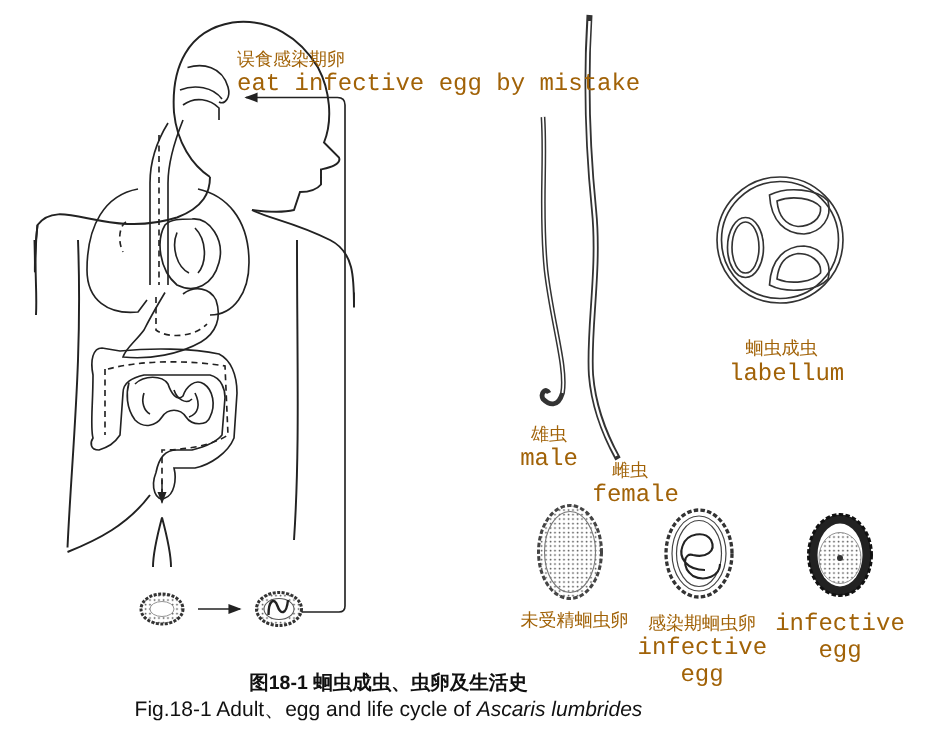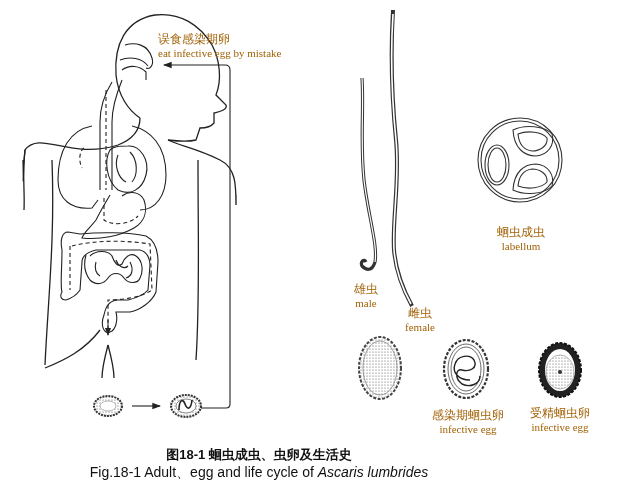--- a/index.html
+++ b/index.html
@@ -8,7 +8,7 @@
   svg.art { position:absolute; left:0; top:0; }
   .lbl { position:absolute; text-align:center; line-height:1.15; color:#a16207; }
   .zh { font-size:12px; }
-  .en { font-size:11px; font-family:Liberation Serif, serif; }
+  .en { font-size:16px; font-family:Liberation Mono, monospace; }
   .cap { position:absolute; left:0; width:518px; text-align:center; font-family:"Liberation Sans","DejaVu Sans",sans-serif; color:#111; }
   .cap1 { top:446px; font-size:13px; font-weight:bold; }
   .cap2 { top:464px; font-size:14px; }

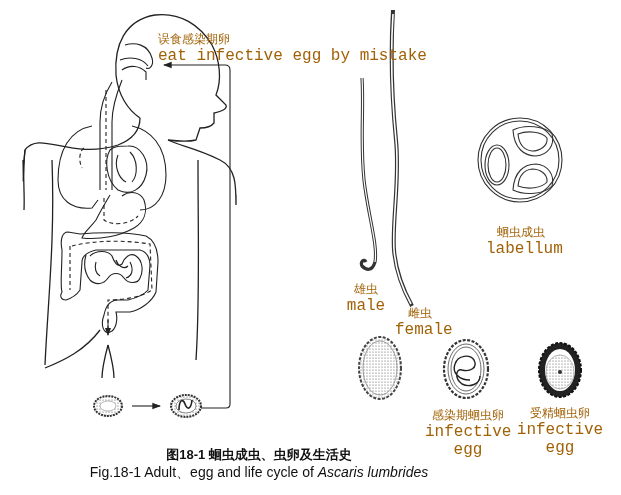--- a/index.html
+++ b/index.html
@@ -145,6 +145,7 @@
 </div>
 
 <div class="lbl" style="left:335px; top:407px; width:96px;">
+  <div class="zh">未受精蛔虫卵</div>
 </div>
 
 <div class="lbl" style="left:425px; top:409px; width:86px;">

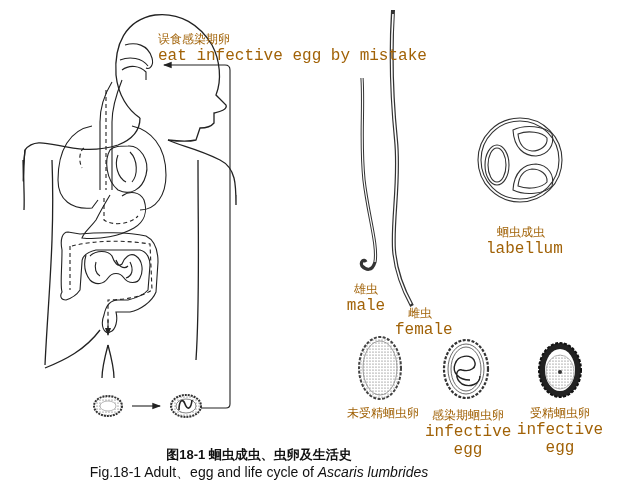--- a/index.html
+++ b/index.html
@@ -154,7 +154,6 @@
 </div>
 
 <div class="lbl" style="left:515px; top:407px; width:90px;">
-  <div class="zh">受精蛔虫卵</div>
   <div class="en">infective egg</div>
 </div>
 

